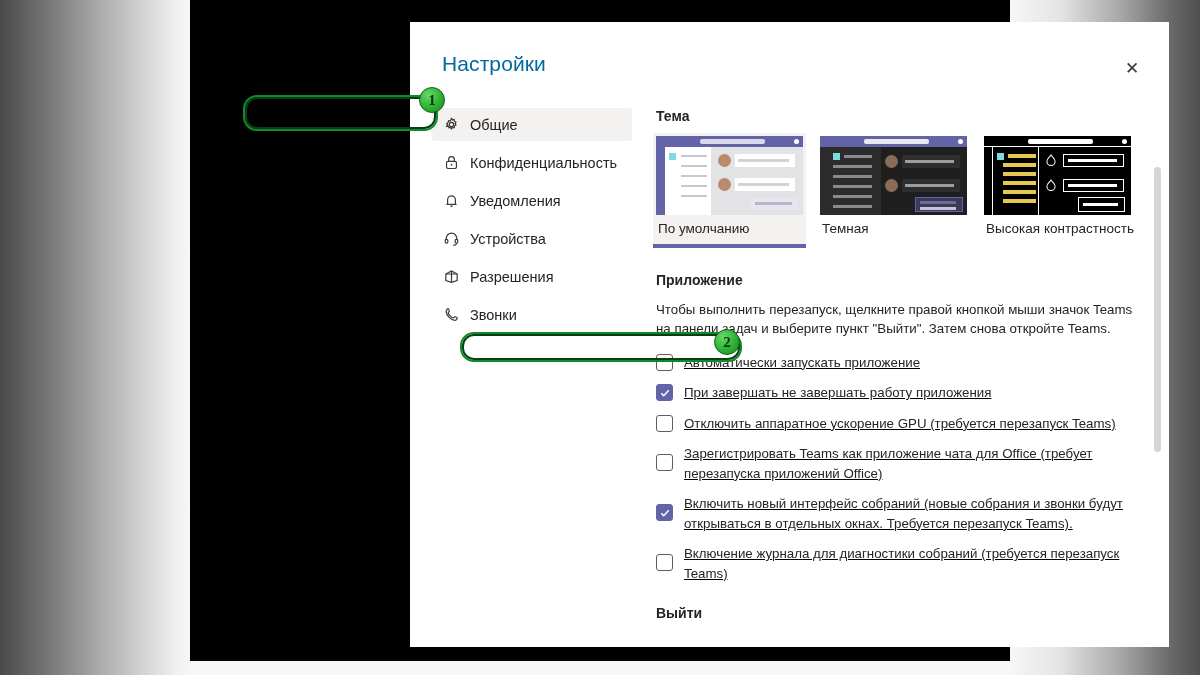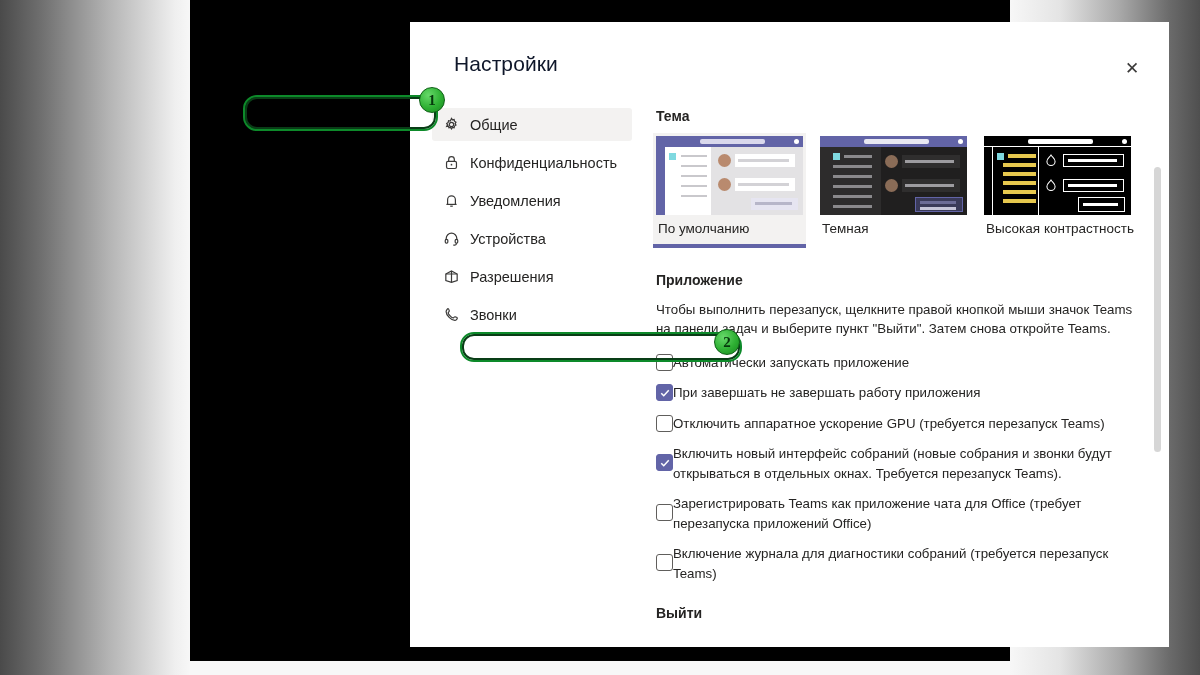--- a/index.html
+++ b/index.html
@@ -46,11 +46,11 @@
   
   .panel-title {
     position: absolute;
-    left: 44px;
+    left: 32px;
     top: 30px;
     font-size: 21px;
     font-weight: 400;
-    color: #0f172a;
+    color: #0369a1;
     letter-spacing: .1px;
   }
   .close-btn {

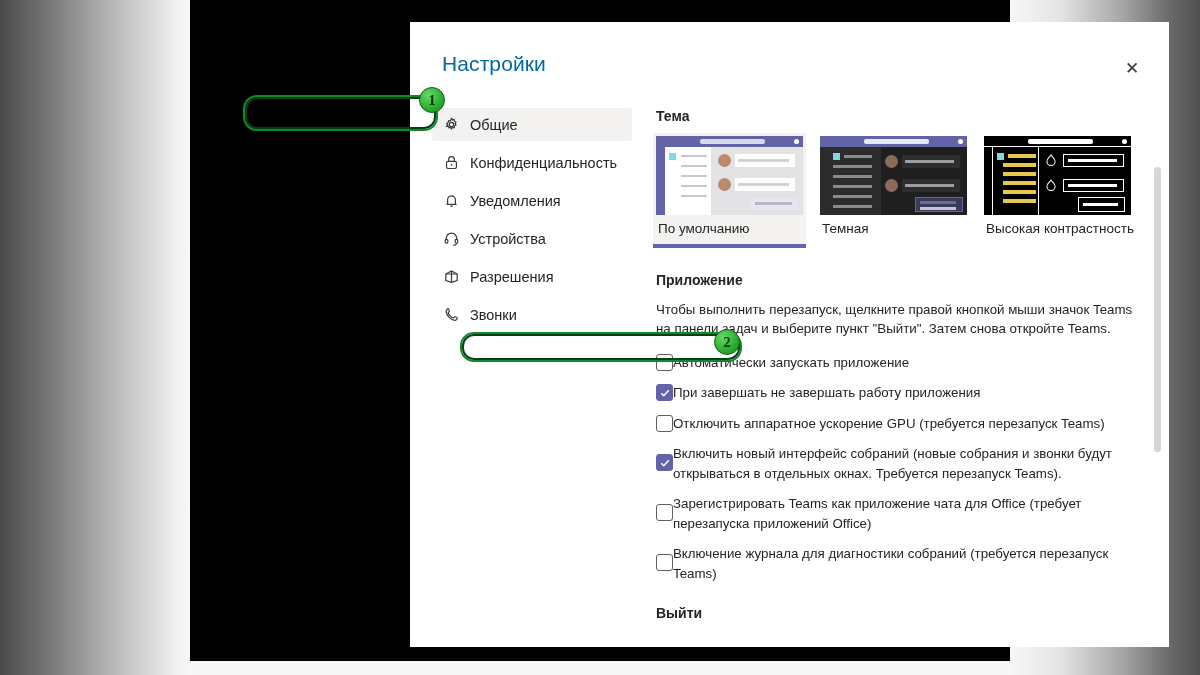--- a/index.html
+++ b/index.html
@@ -203,8 +203,10 @@
     position: relative;
     display: flex;
     align-items: flex-start;
+    gap: 11px;
     margin-bottom: 11px;
     cursor: pointer;
+    text-decoration: underline;
   }
   .cb-box {
     flex: 0 0 17px;

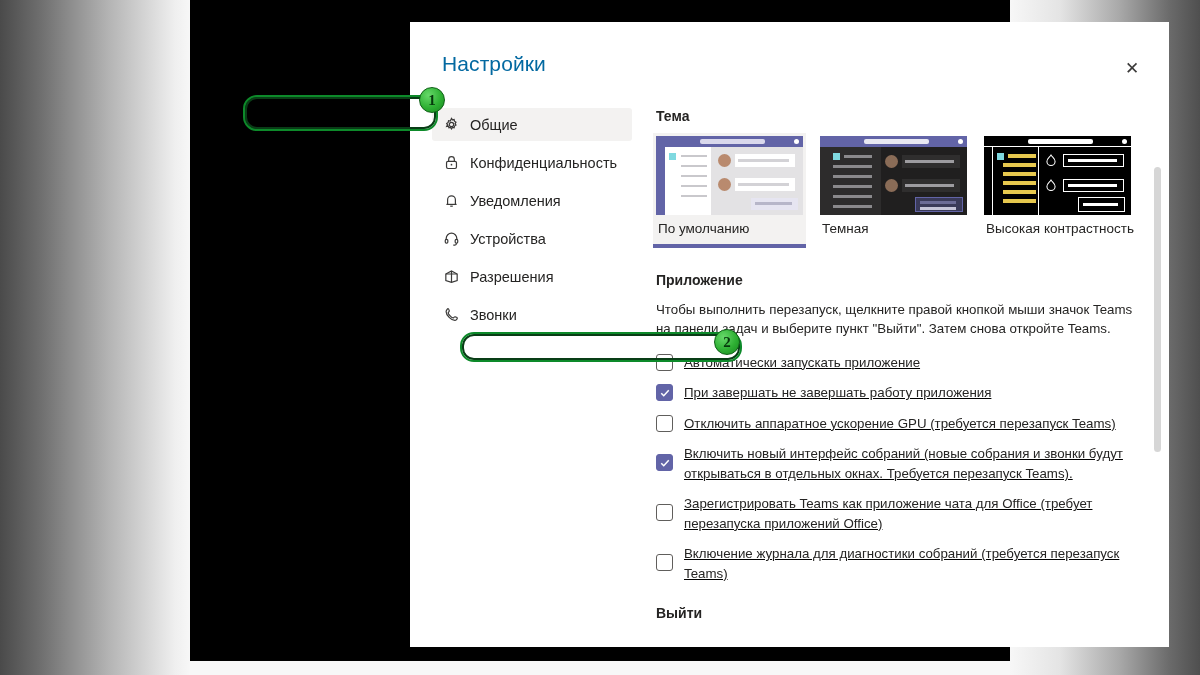--- a/index.html
+++ b/index.html
@@ -487,6 +487,13 @@
           </div>
 
           <div class="cb-row">
+            <span class="cb-box" style="margin-top:10px;">
+              
+            </span>
+            <span class="cb-text">Зарегистрировать Teams как приложение чата для Office (требует перезапуска приложений Office)</span>
+          </div>
+
+          <div class="cb-row">
             <span class="cb-box checked" style="margin-top:10px;">
               <svg width="12" height="12" viewBox="0 0 24 24" fill="none" stroke="#ffffff" stroke-width="3">
                   <path d="M4.5 12.5l5 5 10-11"></path>
@@ -499,13 +506,6 @@
             <span class="cb-box" style="margin-top:10px;">
               
             </span>
-            <span class="cb-text">Зарегистрировать Teams как приложение чата для Office (требует перезапуска приложений Office)</span>
-          </div>
-
-          <div class="cb-row">
-            <span class="cb-box" style="margin-top:10px;">
-              
-            </span>
             <span class="cb-text">Включение журнала для диагностики собраний (требуется перезапуск Teams)</span>
           </div>
 

